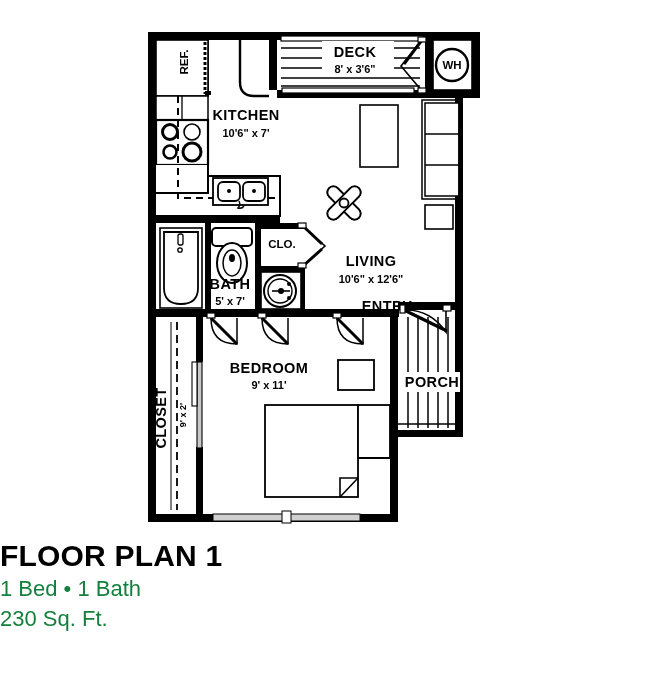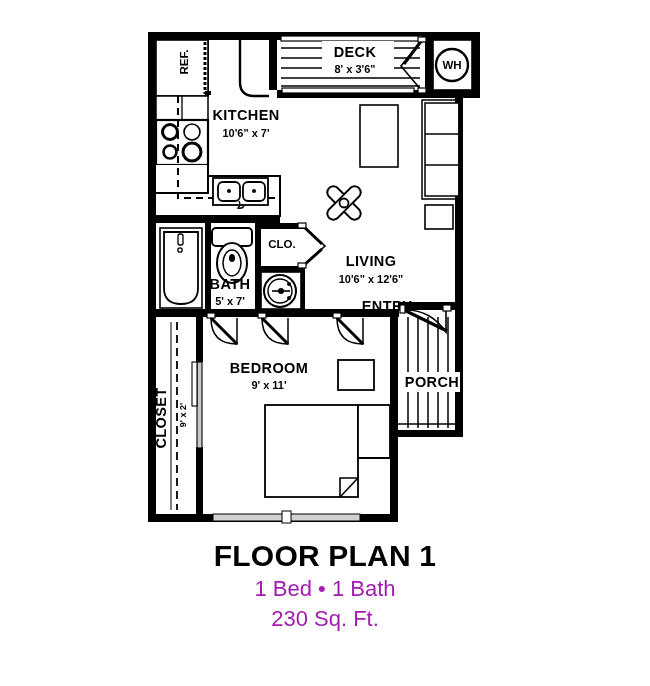--- a/index.html
+++ b/index.html
@@ -31,7 +31,7 @@
     left: 0;
     top: 538px;
     width: 650px;
-    text-align: center;
+    text-align: left;
   }
   .caption-title {
     font-size: 30px;

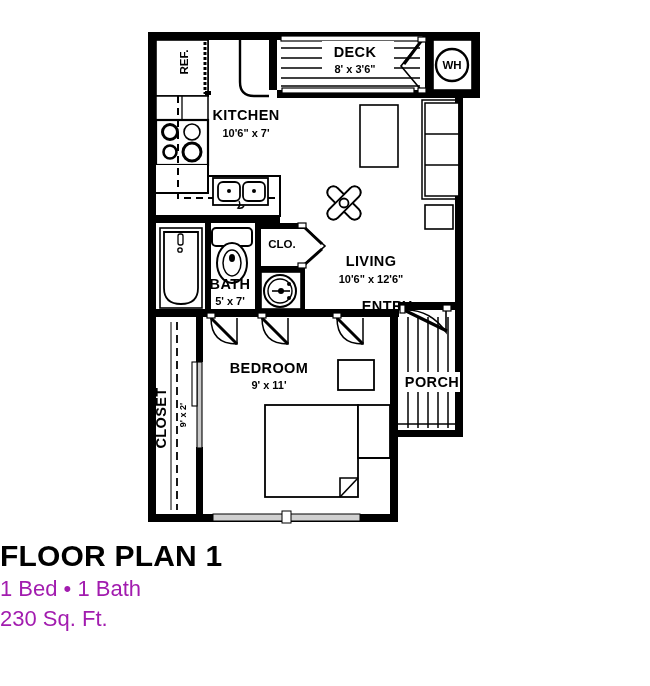--- a/index.html
+++ b/index.html
@@ -44,7 +44,7 @@
     font-size: 22px;
     font-weight: normal;
     line-height: 30px;
-    color: #a21caf;
+    color: #15803d;
   }
   text {
     font-family: "Liberation Sans", sans-serif;

